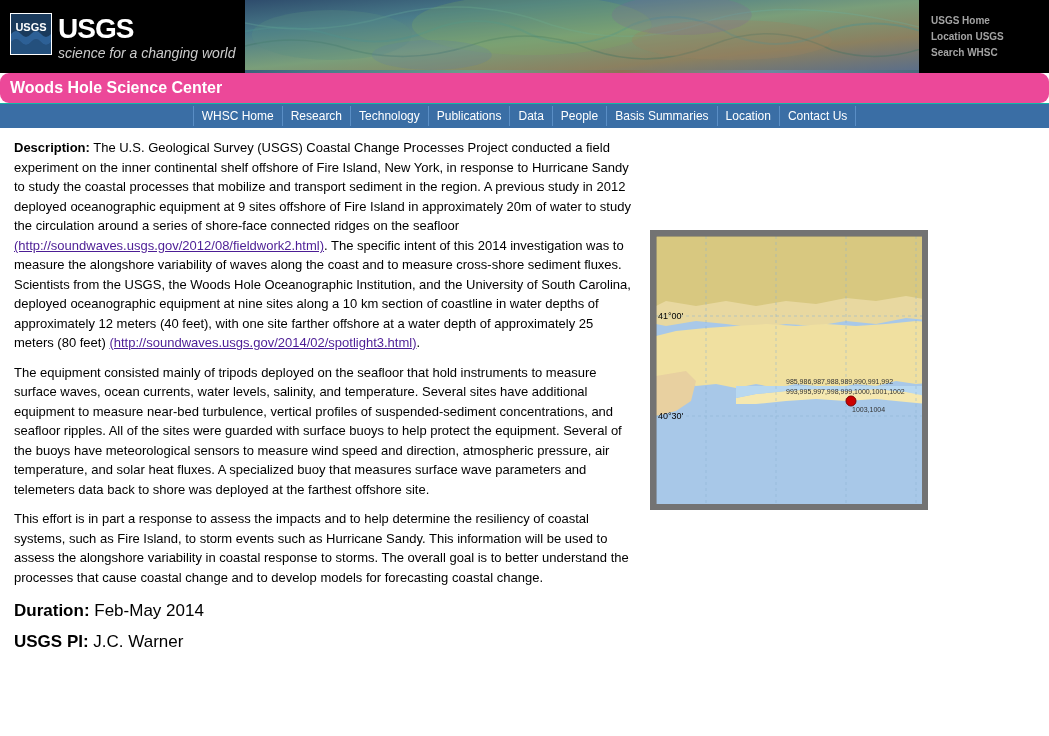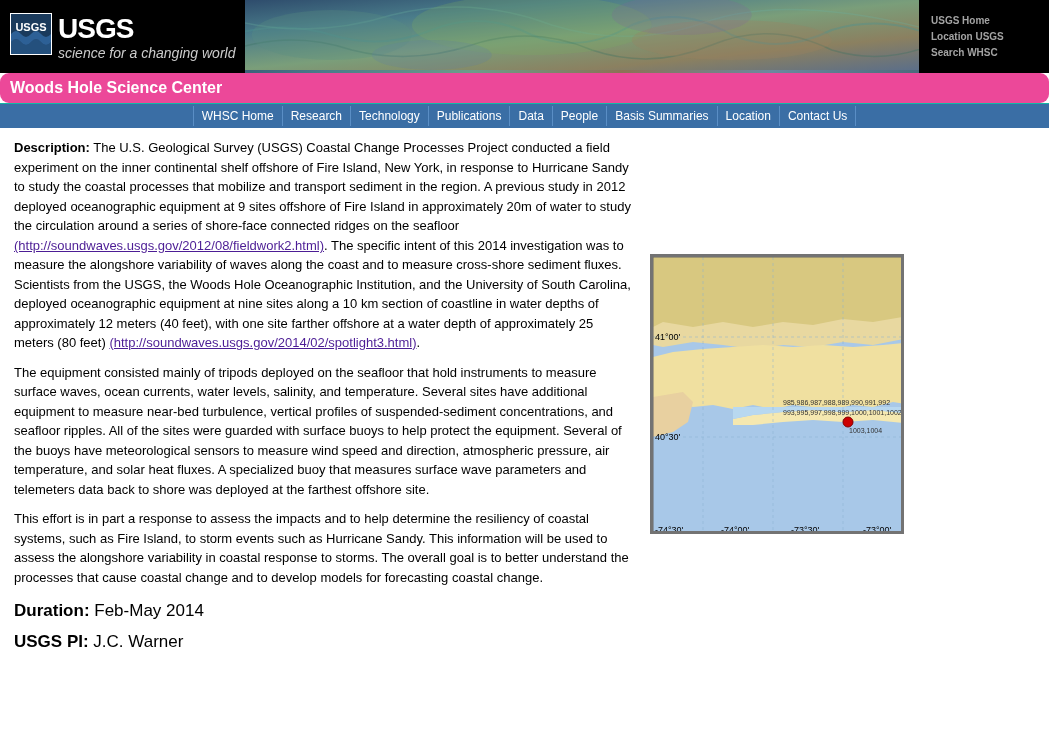--- a/index.html
+++ b/index.html
@@ -110,12 +110,12 @@
 
     
     #map-container {
-      border: 3px solid #737373;
-      width: 254px;
+      border: 6px solid #737373;
+      width: 278px;
       height: 280px;
       position: relative;
       overflow: hidden;
-      margin-top: 116px;
+      margin-top: 92px;
     }
 
     .meta-info {

